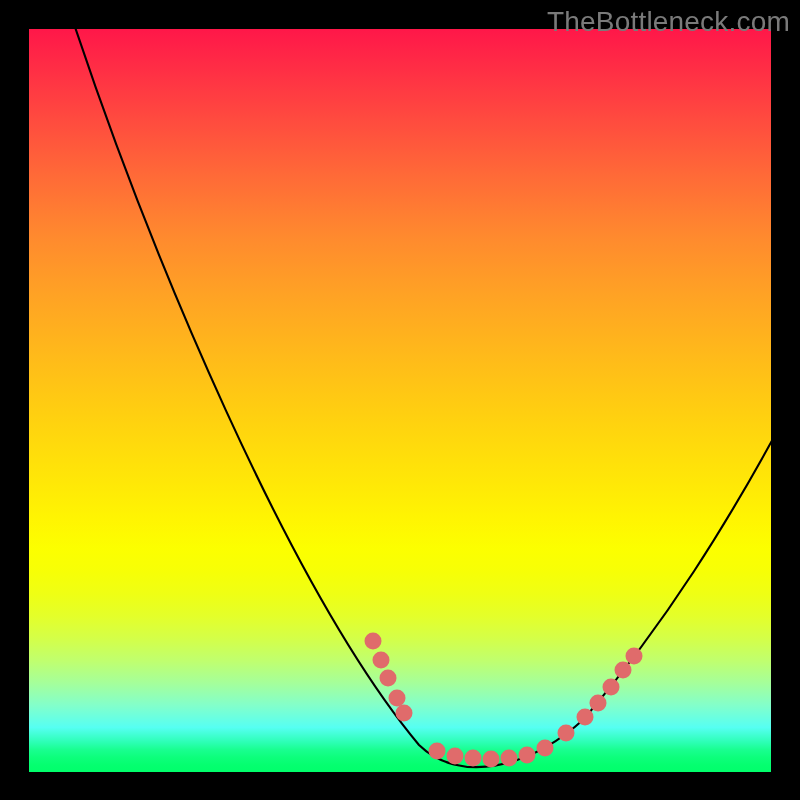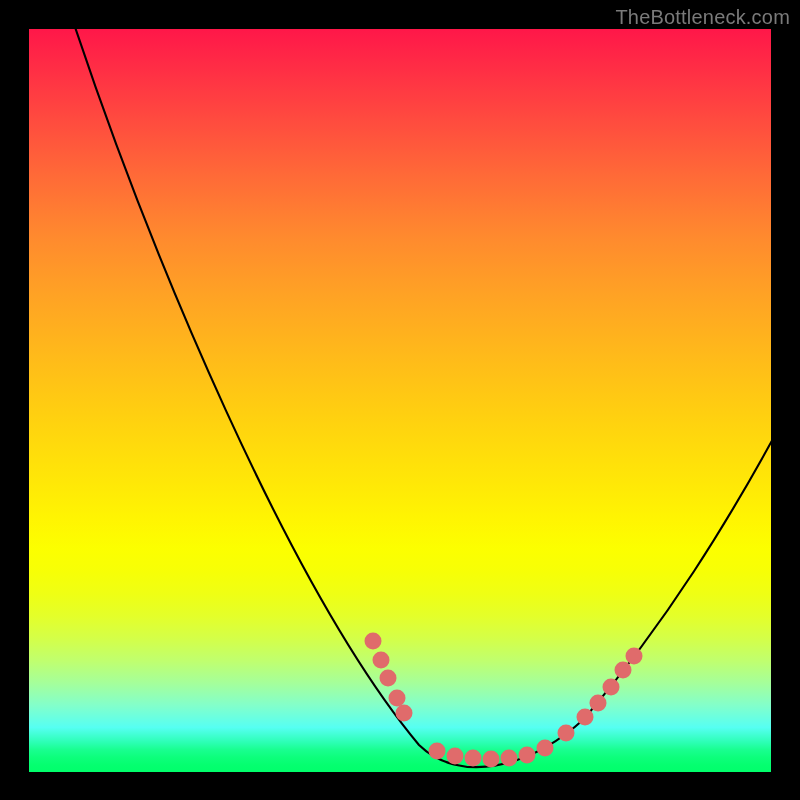--- a/index.html
+++ b/index.html
@@ -49,7 +49,7 @@
     position: absolute;
     top: 6px; right: 10px;
     font-family: Arial, Helvetica, sans-serif;
-    font-size: 20px;
+    font-size: 28px;
     color: #7a7a7a;
     letter-spacing: 0.2px;
   }

